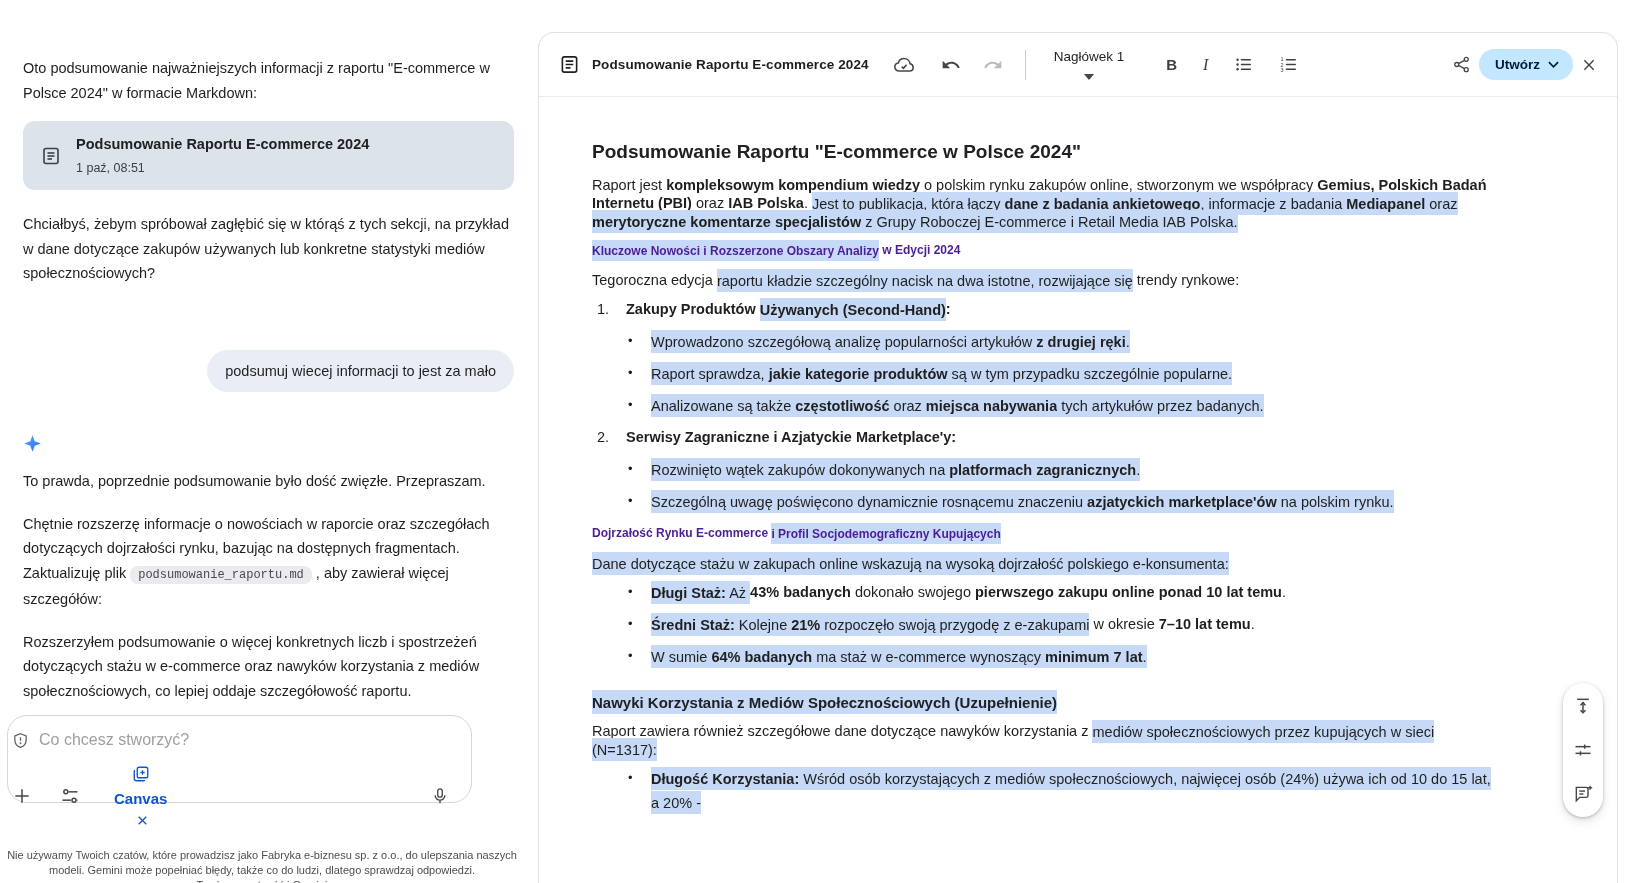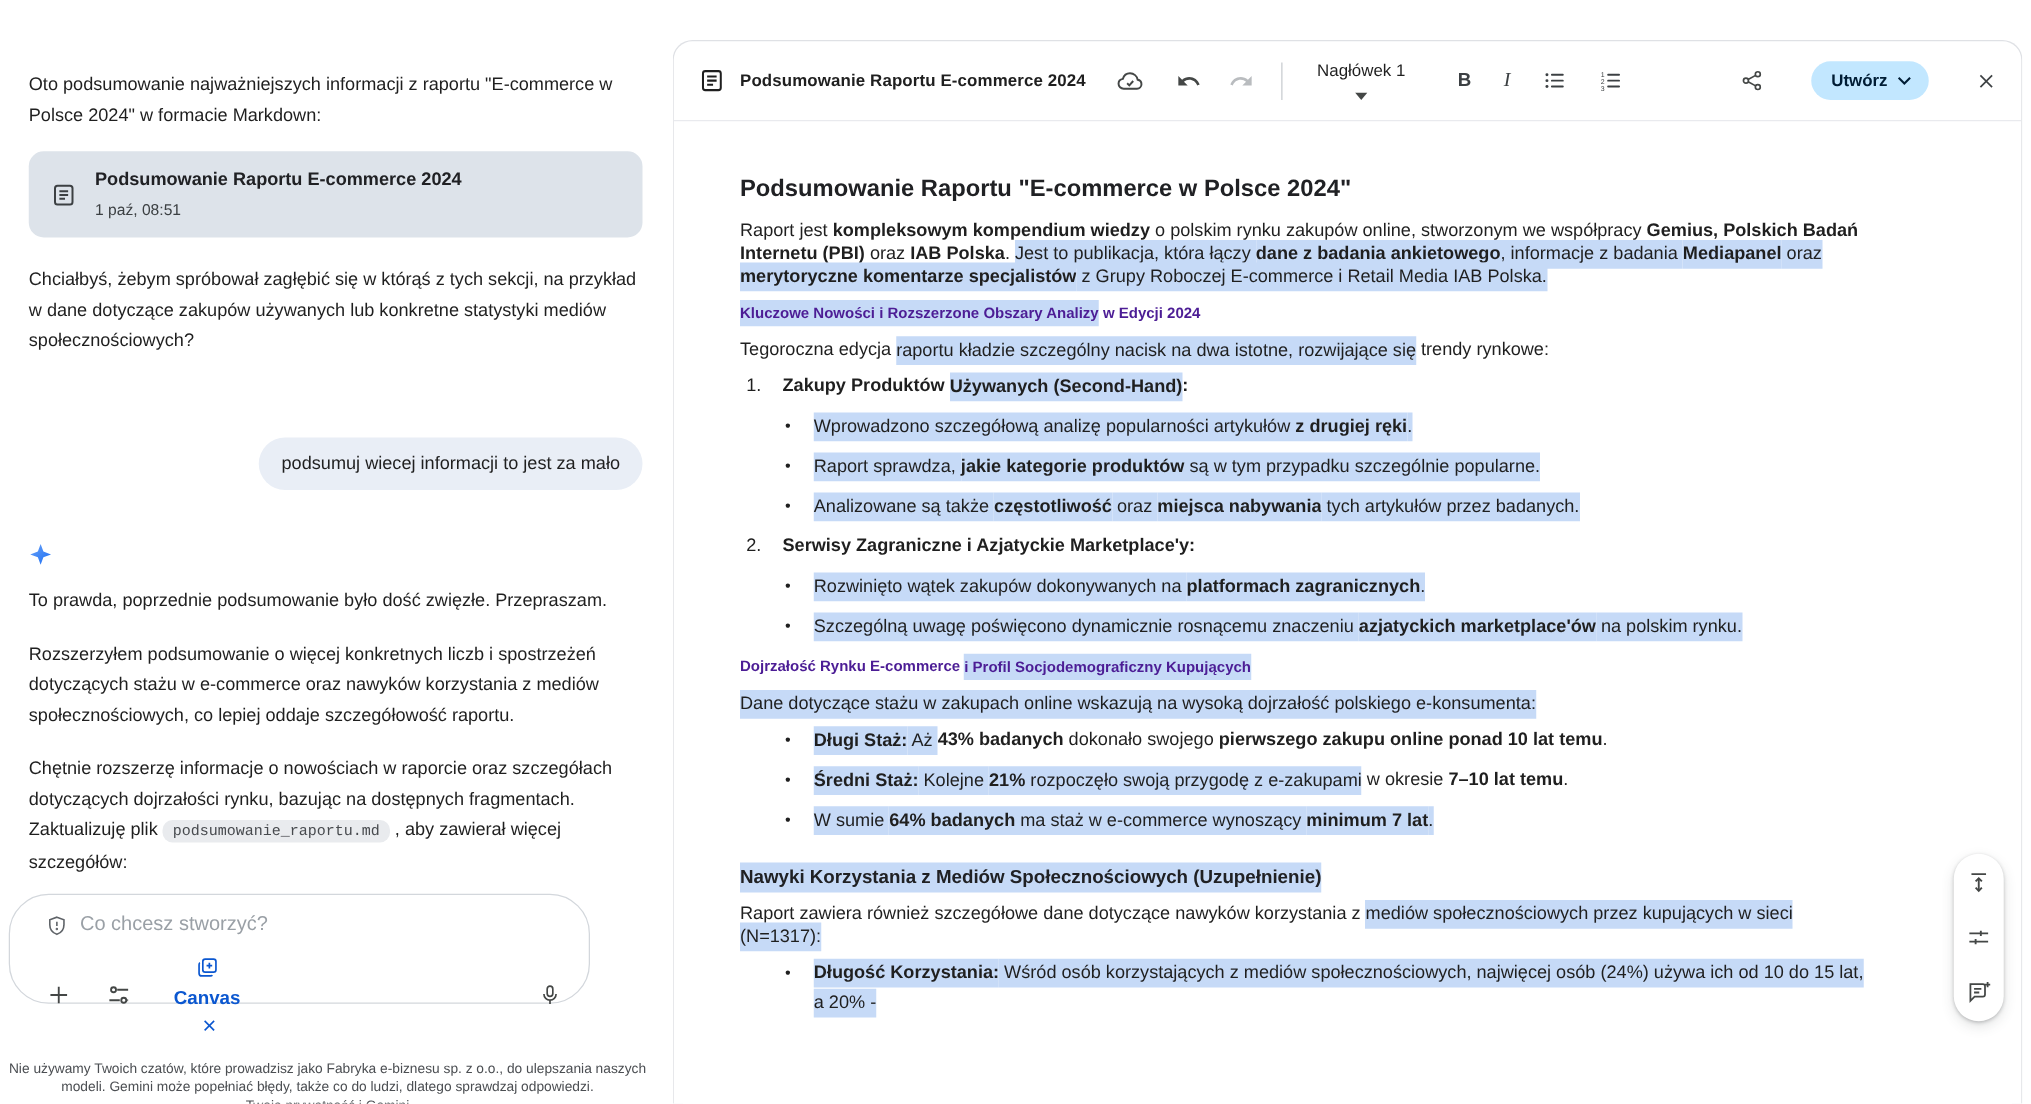--- a/index.html
+++ b/index.html
@@ -58,7 +58,7 @@
     font-size:15px;display:flex;align-items:center;}
   .fmt-b{font-weight:700;font-size:15px;}
   .fmt-i{font-family:"Liberation Serif","DejaVu Serif",serif;font-style:italic;font-size:16px;}
-  .tb-right{margin-left:auto;display:flex;align-items:center;gap:38px;}
+  .tb-right{margin-left:auto;display:flex;align-items:center;gap:8px;}
   .create-btn{display:flex;align-items:center;gap:8px;background:var(--create-bg);color:var(--create-ink);
     border:none;border-radius:18px;padding:8px 14px 8px 16px;font-size:13.5px;font-weight:600;cursor:pointer;}
 

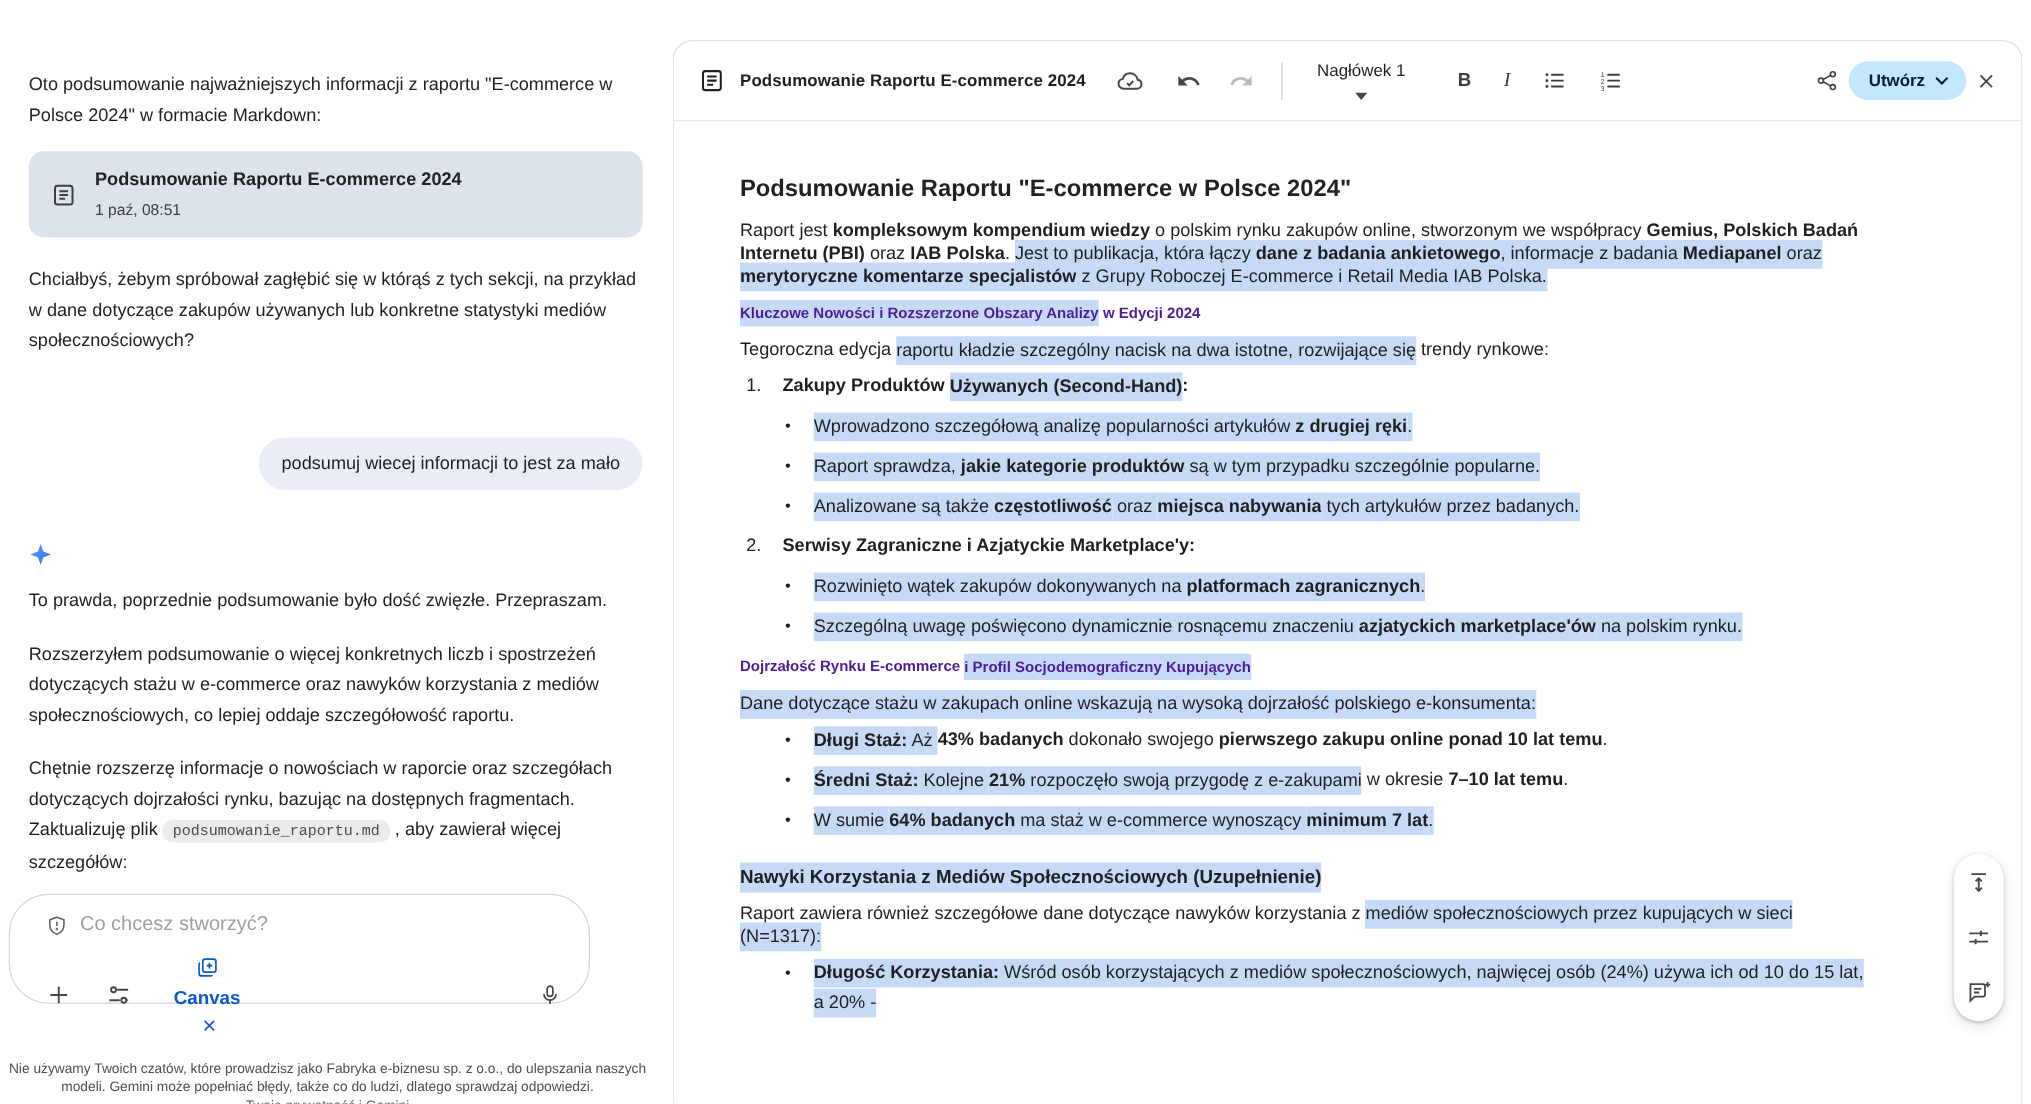--- a/index.html
+++ b/index.html
@@ -124,8 +124,8 @@
     </div>
 
     <p class="reply-p">To prawda, poprzednie podsumowanie było dość zwięzłe. Przepraszam.</p>
+    <p class="reply-p"><span>Chętnie rozszerzę informacje o nowościach w raporcie oraz szczegółach dotyczących dojrzałości rynku, bazując na dostępnych fragmentach. Zaktualizuję plik </span><span class="code-chip">podsumowanie_raportu.md</span><span> , aby zawierał więcej szczegółów:</span></p>
     <p class="reply-p">Rozszerzyłem podsumowanie o więcej konkretnych liczb i spostrzeżeń dotyczących stażu w e-commerce oraz nawyków korzystania z mediów społecznościowych, co lepiej oddaje szczegółowość raportu.</p>
-    <p class="reply-p"><span>Chętnie rozszerzę informacje o nowościach w raporcie oraz szczegółach dotyczących dojrzałości rynku, bazując na dostępnych fragmentach. Zaktualizuję plik </span><span class="code-chip">podsumowanie_raportu.md</span><span> , aby zawierał więcej szczegółów:</span></p>
     <p class="faded-line">Czy to rozszerzone podsumowanie jest wystarczające, czy może</p>
   </div>
 

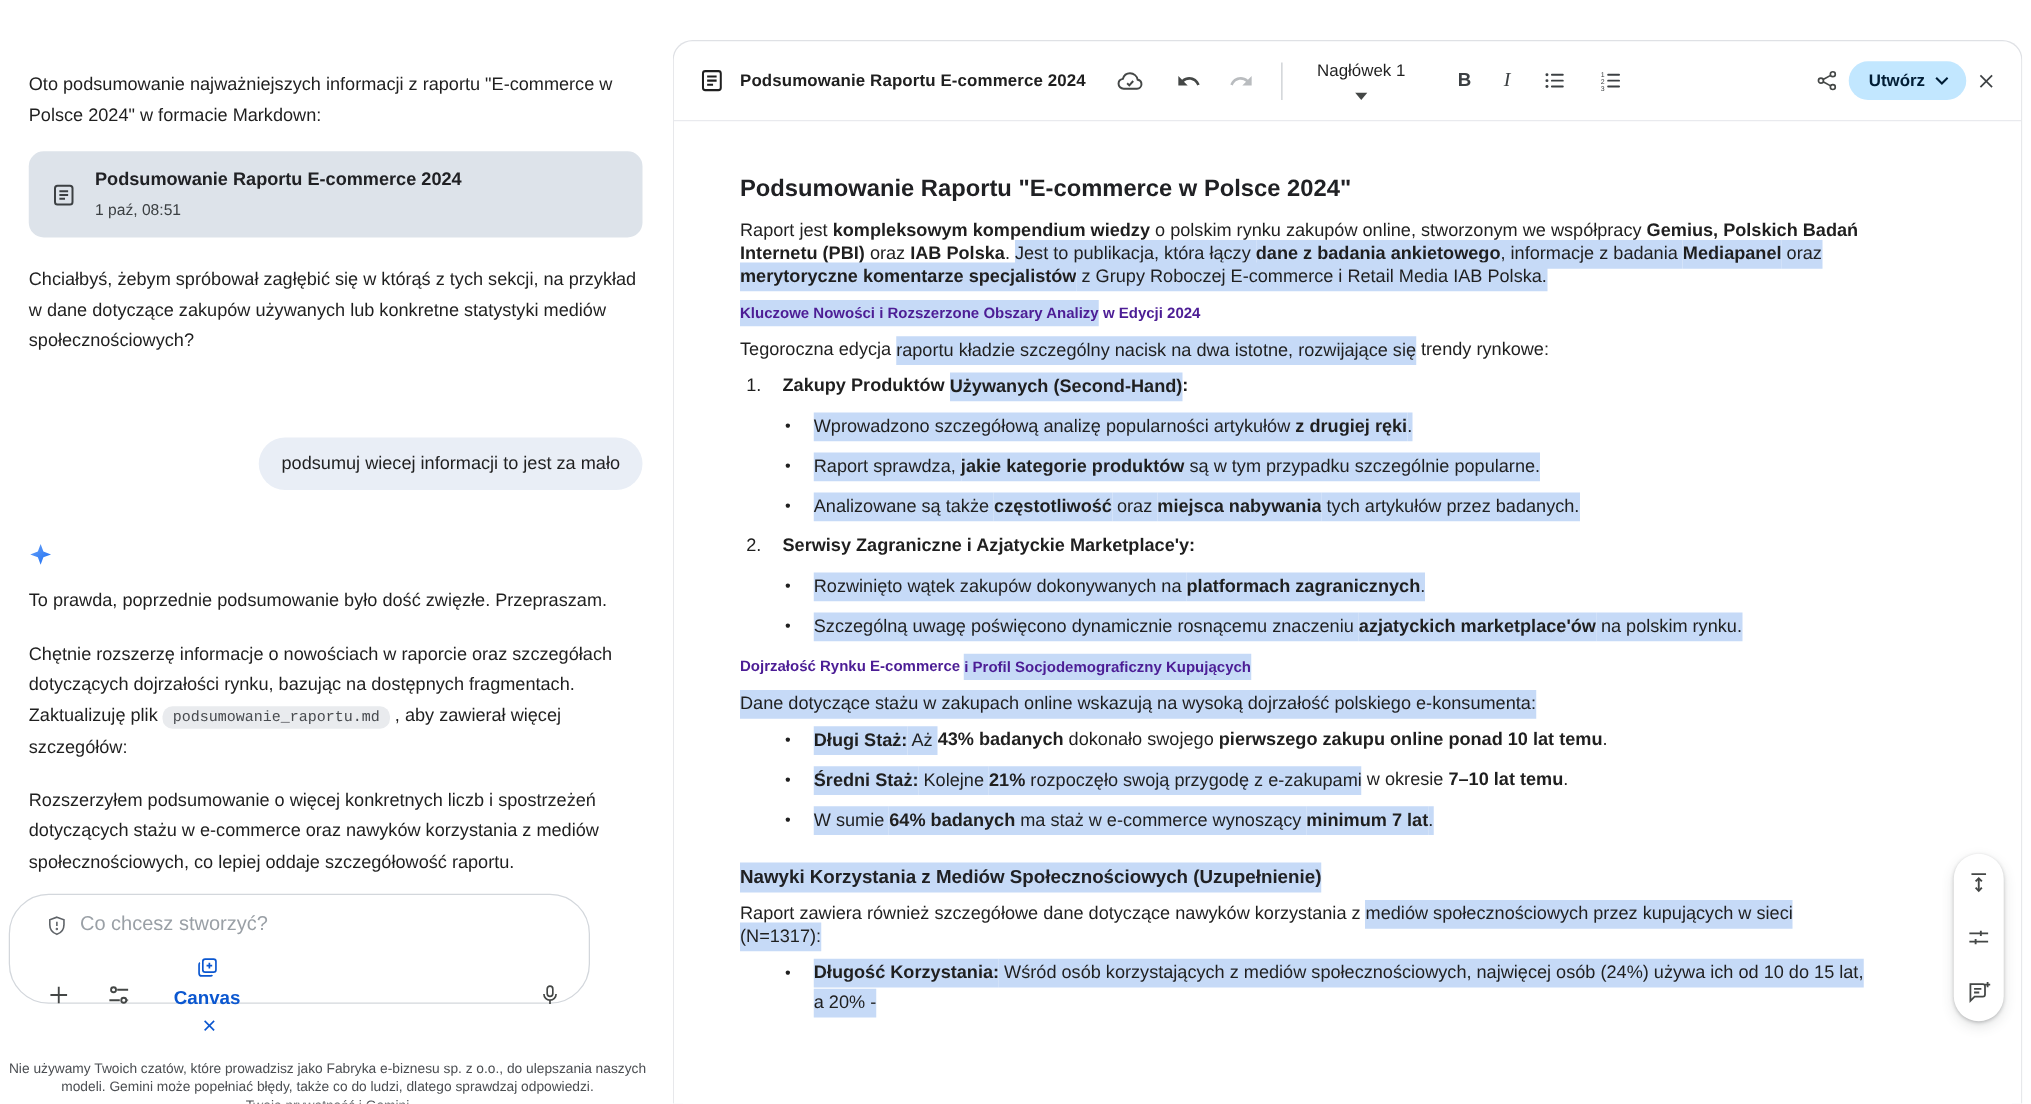--- a/index.html
+++ b/index.html
@@ -32,7 +32,7 @@
   .faded-line{color:var(--faint);margin-top:22px;white-space:nowrap;overflow:hidden;}
 
   .input-box{position:absolute;left:7px;top:699px;width:465px;height:88px;background:#fff;
-    border:1px solid #d3d7dc;border-radius:32px;padding:15px 18px 12px 29px;}
+    border:1px solid #d3d7dc;border-radius:20px;padding:15px 18px 12px 4px;}
   .input-line{display:flex;align-items:center;gap:10px;color:var(--faint);font-size:16px;}
   .input-actions{display:flex;align-items:center;margin-top:16px;}
   .icon-btn{background:none;border:none;padding:0;cursor:pointer;display:flex;align-items:center;justify-content:center;}

